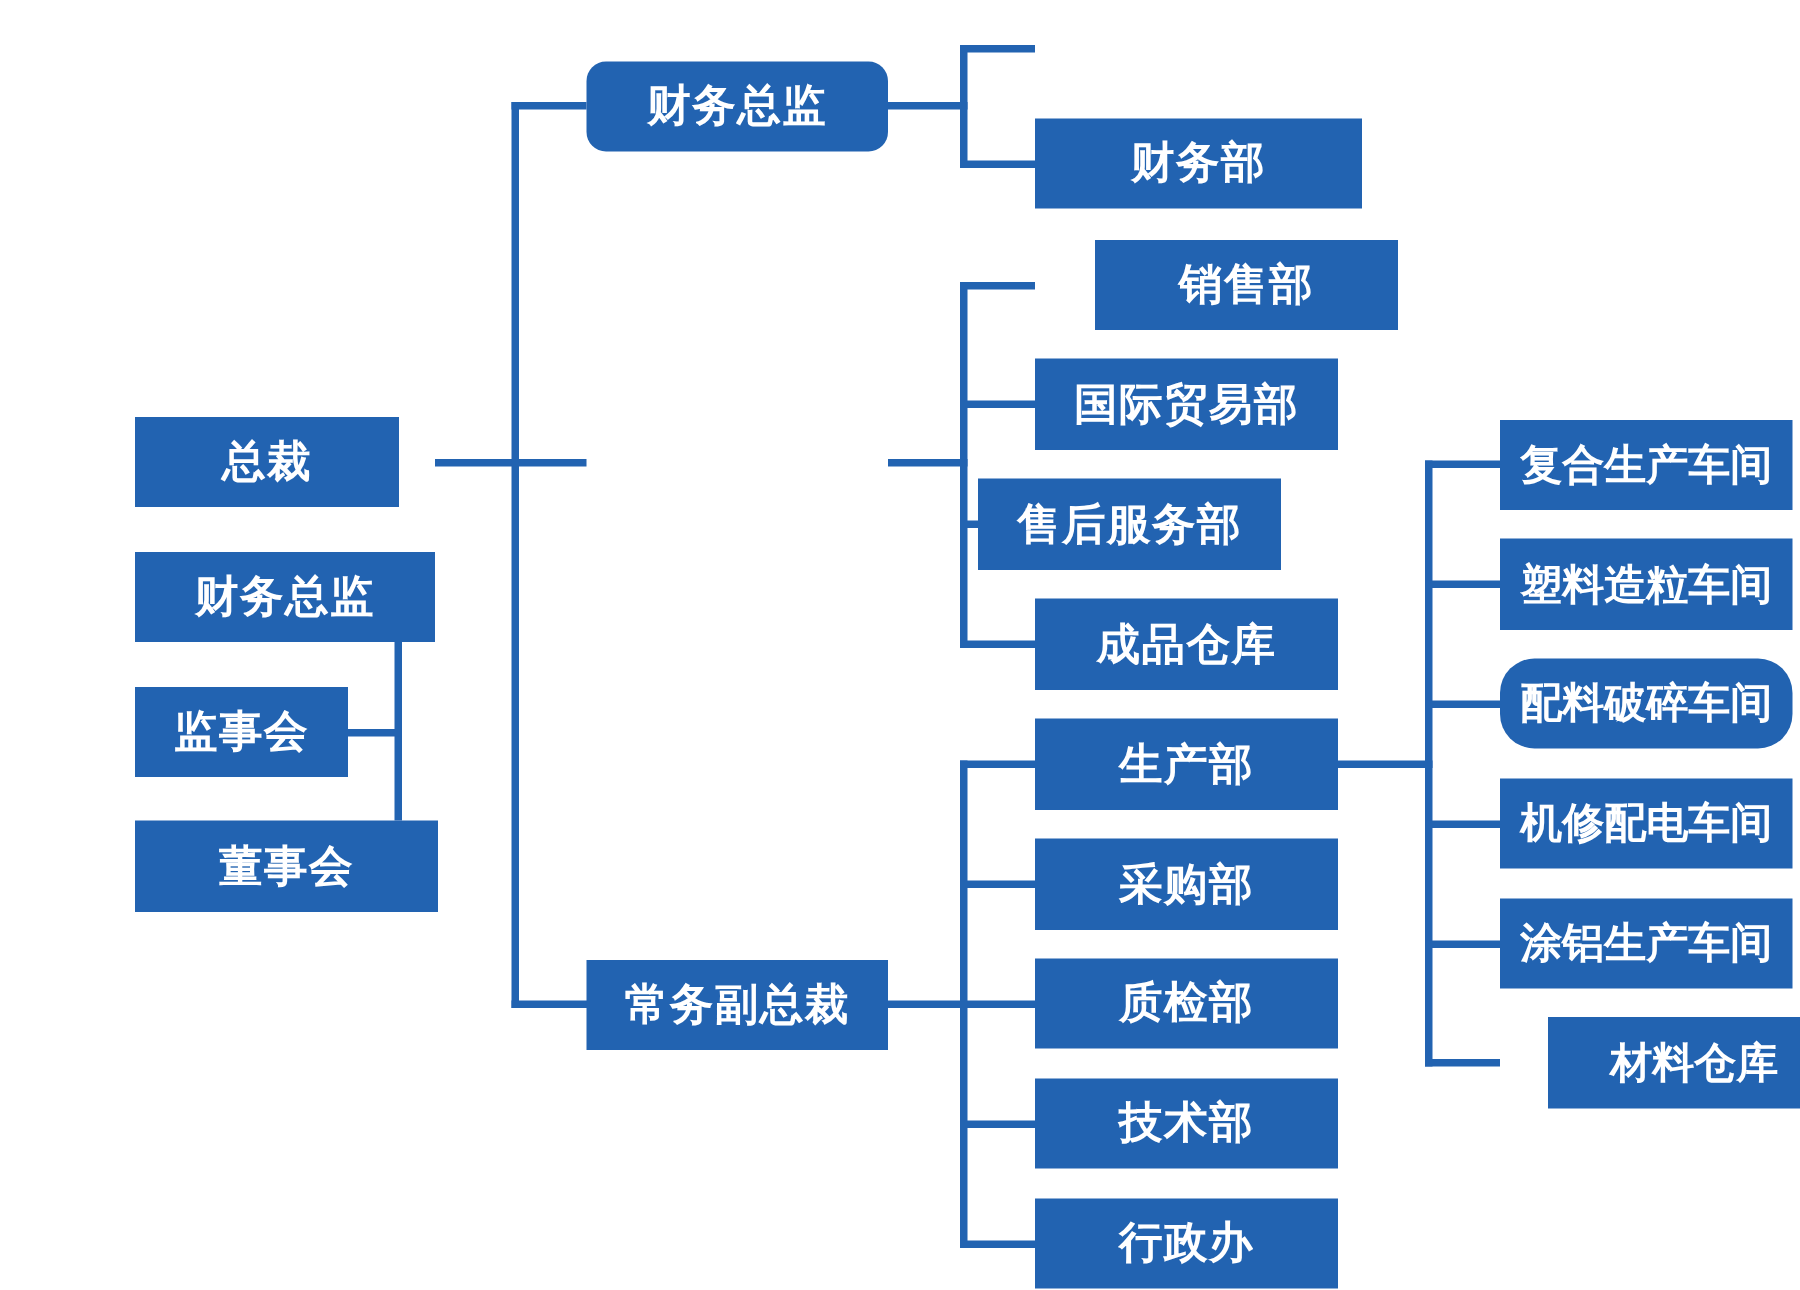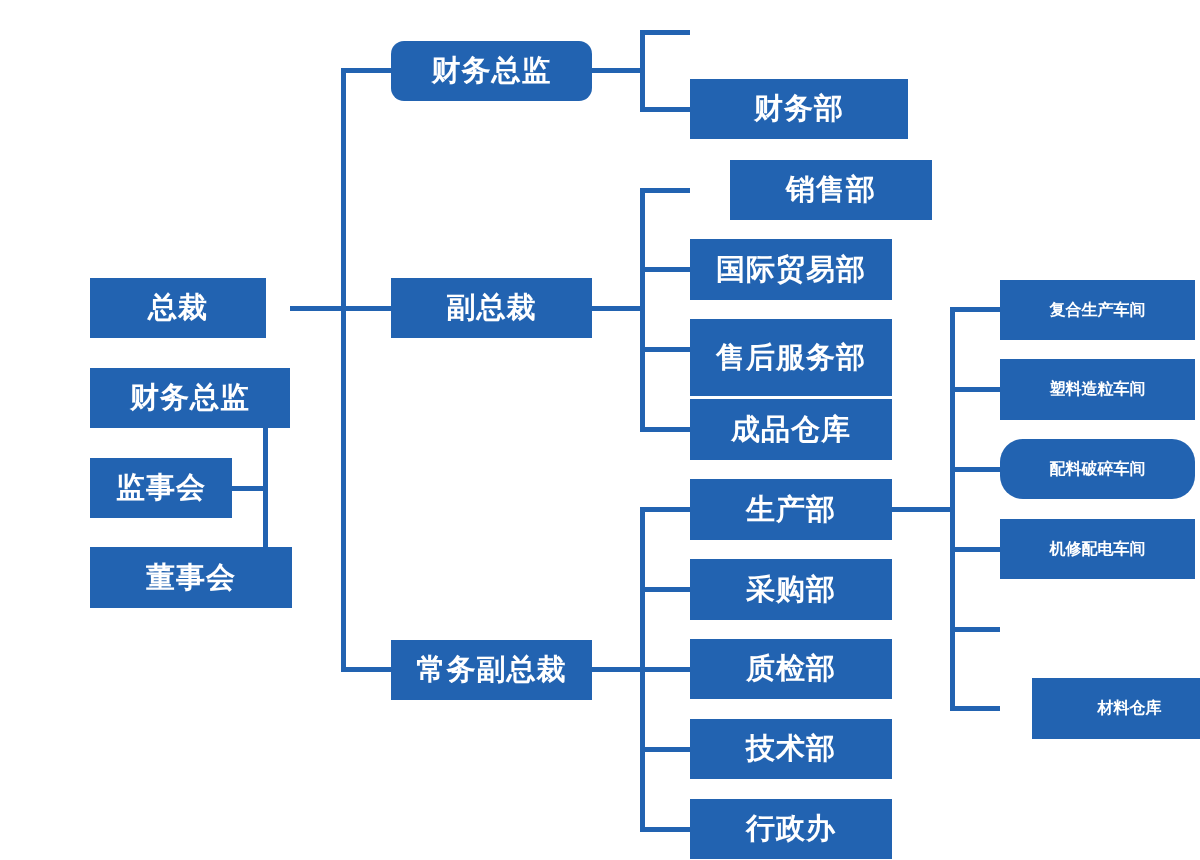--- a/index.html
+++ b/index.html
@@ -82,7 +82,6 @@
   <div class="node" style="left:90px;  top:547px; width:202px; height:61px;">董事会</div>
 
   <div class="node" style="left:391px; top:41px;  width:201px; height:60px;border-radius:13px;">财务总监</div>
-  <div class="node" style="left:391px; top:278px; width:201px; height:60px;">副总裁</div>
   <div class="node" style="left:391px; top:640px; width:201px; height:60px;">常务副总裁</div>
 
   <div class="node" style="left:690px; top:79px;  width:218px; height:60px;">财务部</div>

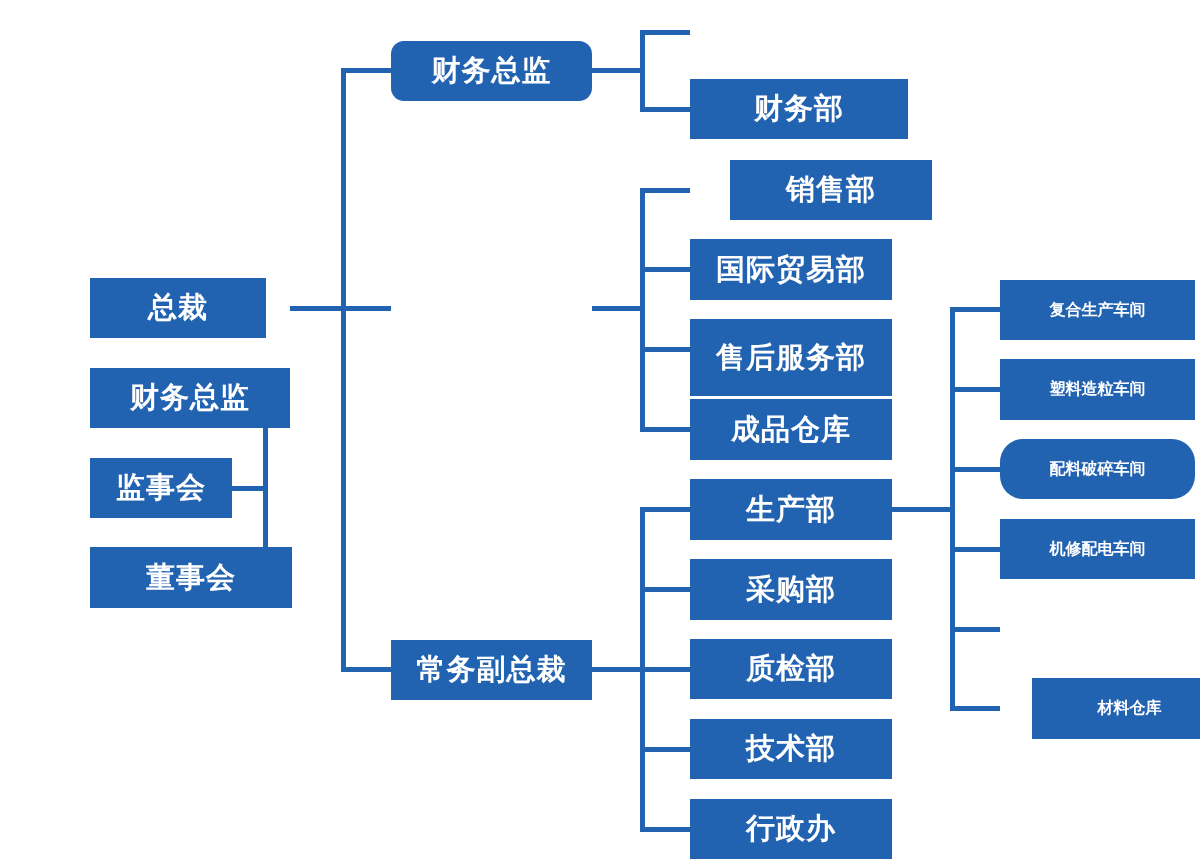--- a/index.html
+++ b/index.html
@@ -29,7 +29,7 @@
     cursor: default;
     user-select: none;
   }
-  .node.sm { font-size: 16px; letter-spacing: 0; }
+  .node.sm { font-size: 28px; letter-spacing: 0; }
   .line {
     position: absolute;
     background: var(--line-color, #2263b1);

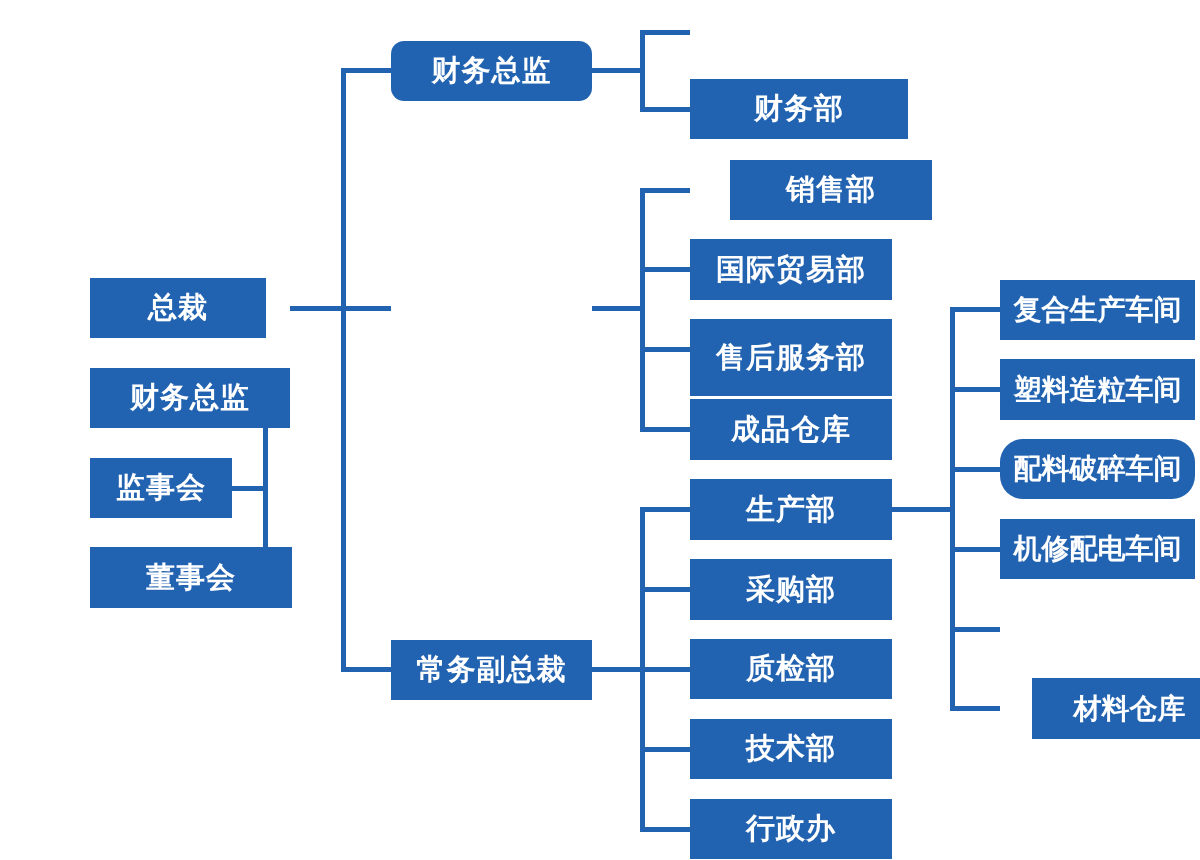--- a/index.html
+++ b/index.html
@@ -87,7 +87,7 @@
   <div class="node" style="left:690px; top:79px;  width:218px; height:60px;">财务部</div>
   <div class="node" style="left:690px; top:160px; width:202px; height:60px;margin-left:40px;">销售部</div>
   <div class="node" style="left:690px; top:239px; width:202px; height:61px;">国际贸易部</div>
-  <div class="node" style="left:690px; top:319px; width:202px; height:77px;">售后服务部</div>
+  <div class="node" style="left:652px; top:319px; width:202px; height:61px;">售后服务部</div>
   <div class="node" style="left:690px; top:399px; width:202px; height:61px;">成品仓库</div>
   <div class="node" style="left:690px; top:479px; width:202px; height:61px;">生产部</div>
   <div class="node" style="left:690px; top:559px; width:202px; height:61px;">采购部</div>

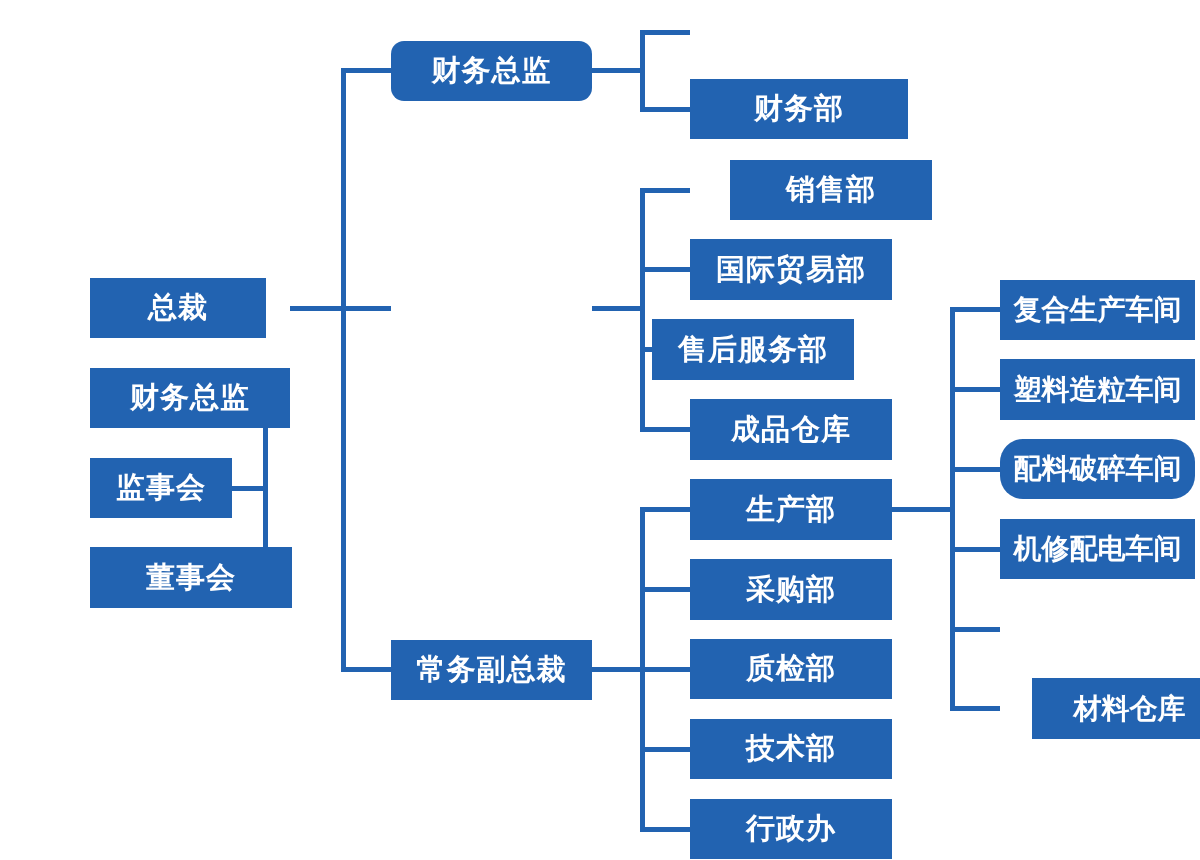--- a/index.html
+++ b/index.html
@@ -99,6 +99,7 @@
   <div class="node sm" style="left:1000px; top:359px; width:195px; height:61px;">塑料造粒车间</div>
   <div class="node sm" style="left:1000px; top:439px; width:195px; height:60px;border-radius:23px;">配料破碎车间</div>
   <div class="node sm" style="left:1000px; top:519px; width:195px; height:60px;">机修配电车间</div>
+  <div class="node sm" style="left:1000px; top:599px; width:195px; height:60px;">涂铝生产车间</div>
   <div class="node sm" style="left:1000px; top:678px; width:195px; height:61px;margin-left:32px;">材料仓库</div>
 
 </div>

